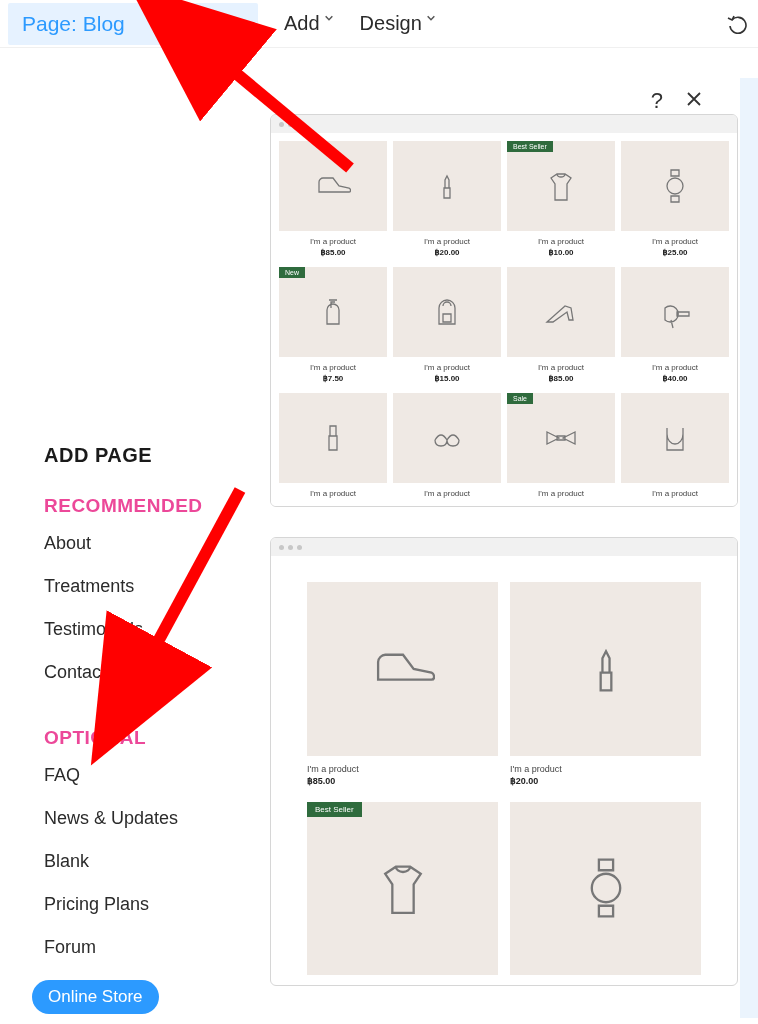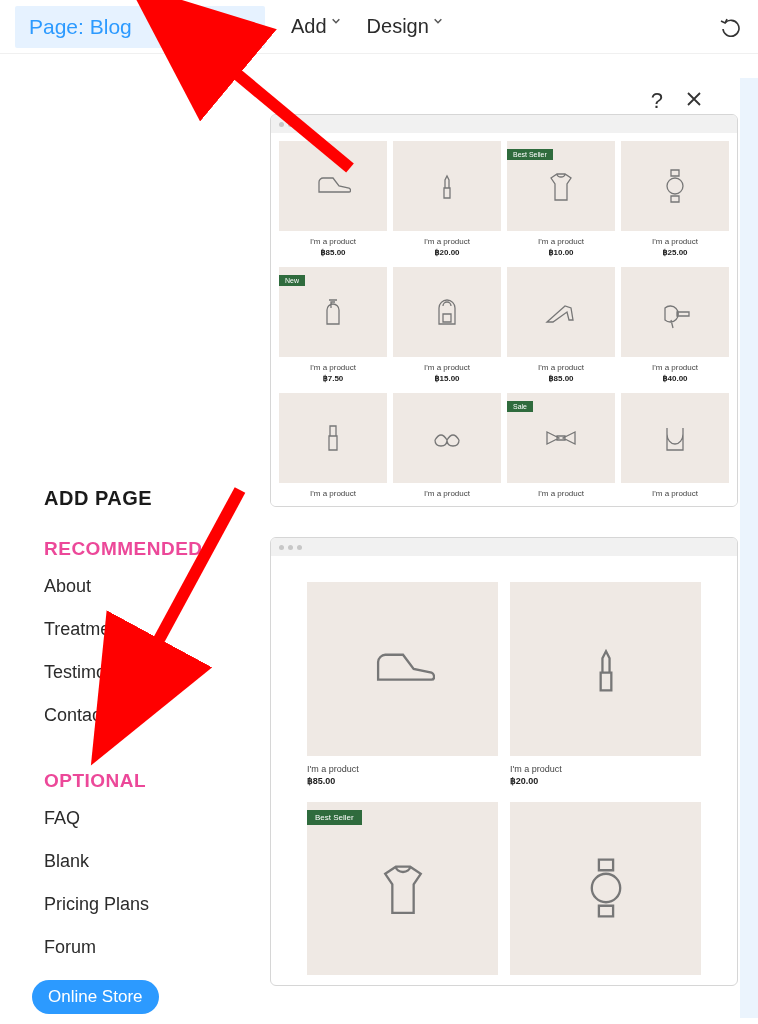--- a/index.html
+++ b/index.html
@@ -16,8 +16,8 @@
   .toolbar {
     display: flex;
     align-items: center;
-    height: 54px;
-    padding: 0 15px;
+    height: 48px;
+    padding: 0 8px;
     gap: 26px;
     border-bottom: 1px solid #f0f0f0;
   }

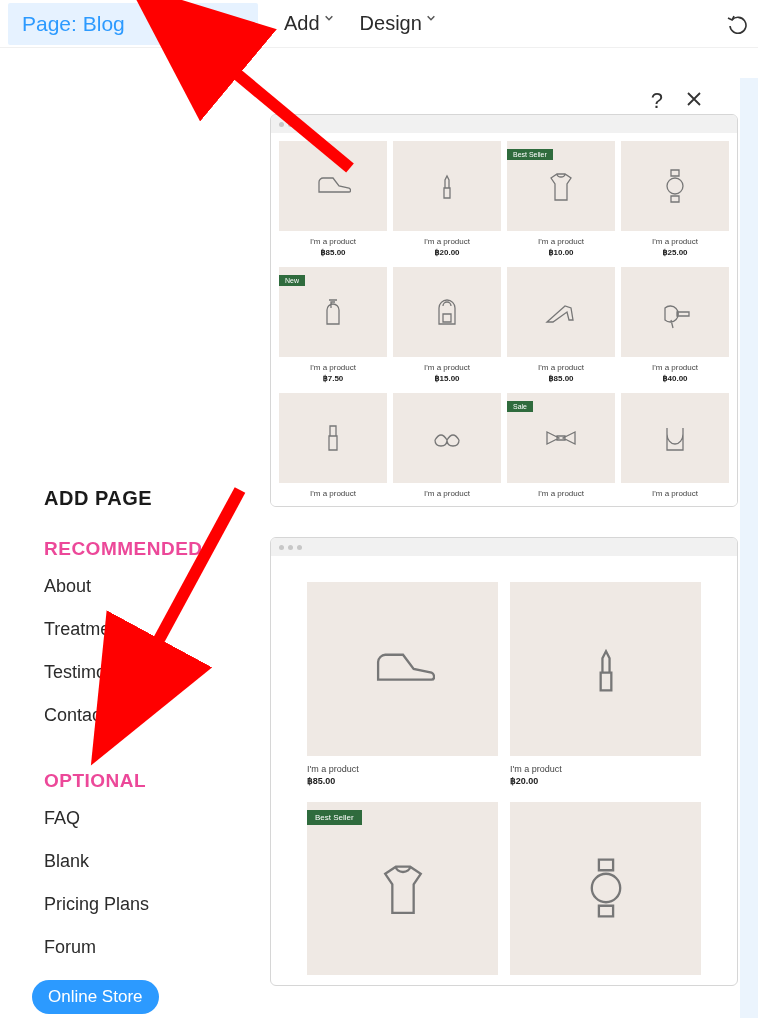--- a/index.html
+++ b/index.html
@@ -251,7 +251,7 @@
 
     <div class="section-gap"></div>
     <div class="section-label">OPTIONAL</div>
-    <div id="opt-list"><div class="side-item">FAQ</div><div class="side-item">Blank</div><div class="side-item">Pricing Plans</div><div class="side-item">Forum</div><div class="side-item pill">Online Store</div></div>
+    <div id="opt-list"><div class="side-item">FAQ</div><div class="side-item">News &amp; Updates</div><div class="side-item">Blank</div><div class="side-item">Pricing Plans</div><div class="side-item">Forum</div><div class="side-item pill">Online Store</div></div>
   </div>
 
   <div class="previews">

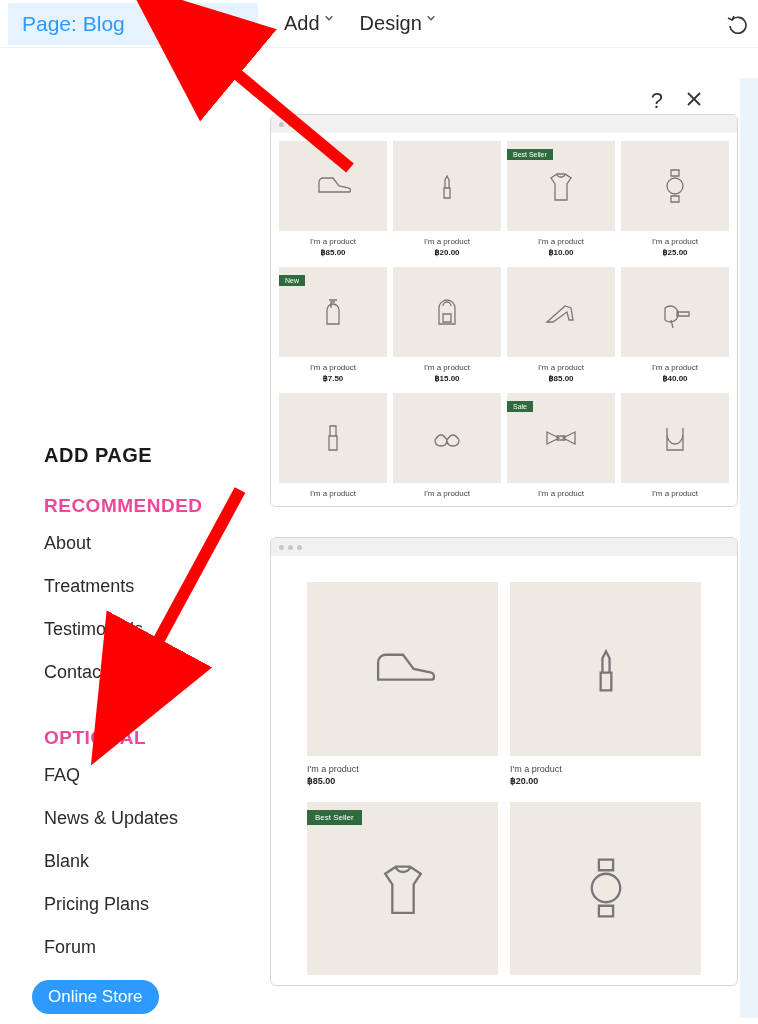--- a/index.html
+++ b/index.html
@@ -146,7 +146,7 @@
   .thumb svg { width: 36px; height: 36px; stroke:#777; fill:none; stroke-width:1.3; }
   .badge {
     position: absolute;
-    top: 8px; left: 0;
+    top: 0; left: 0;
     background: #2f6b3d;
     color: #fff;
     font-size: 7px;

